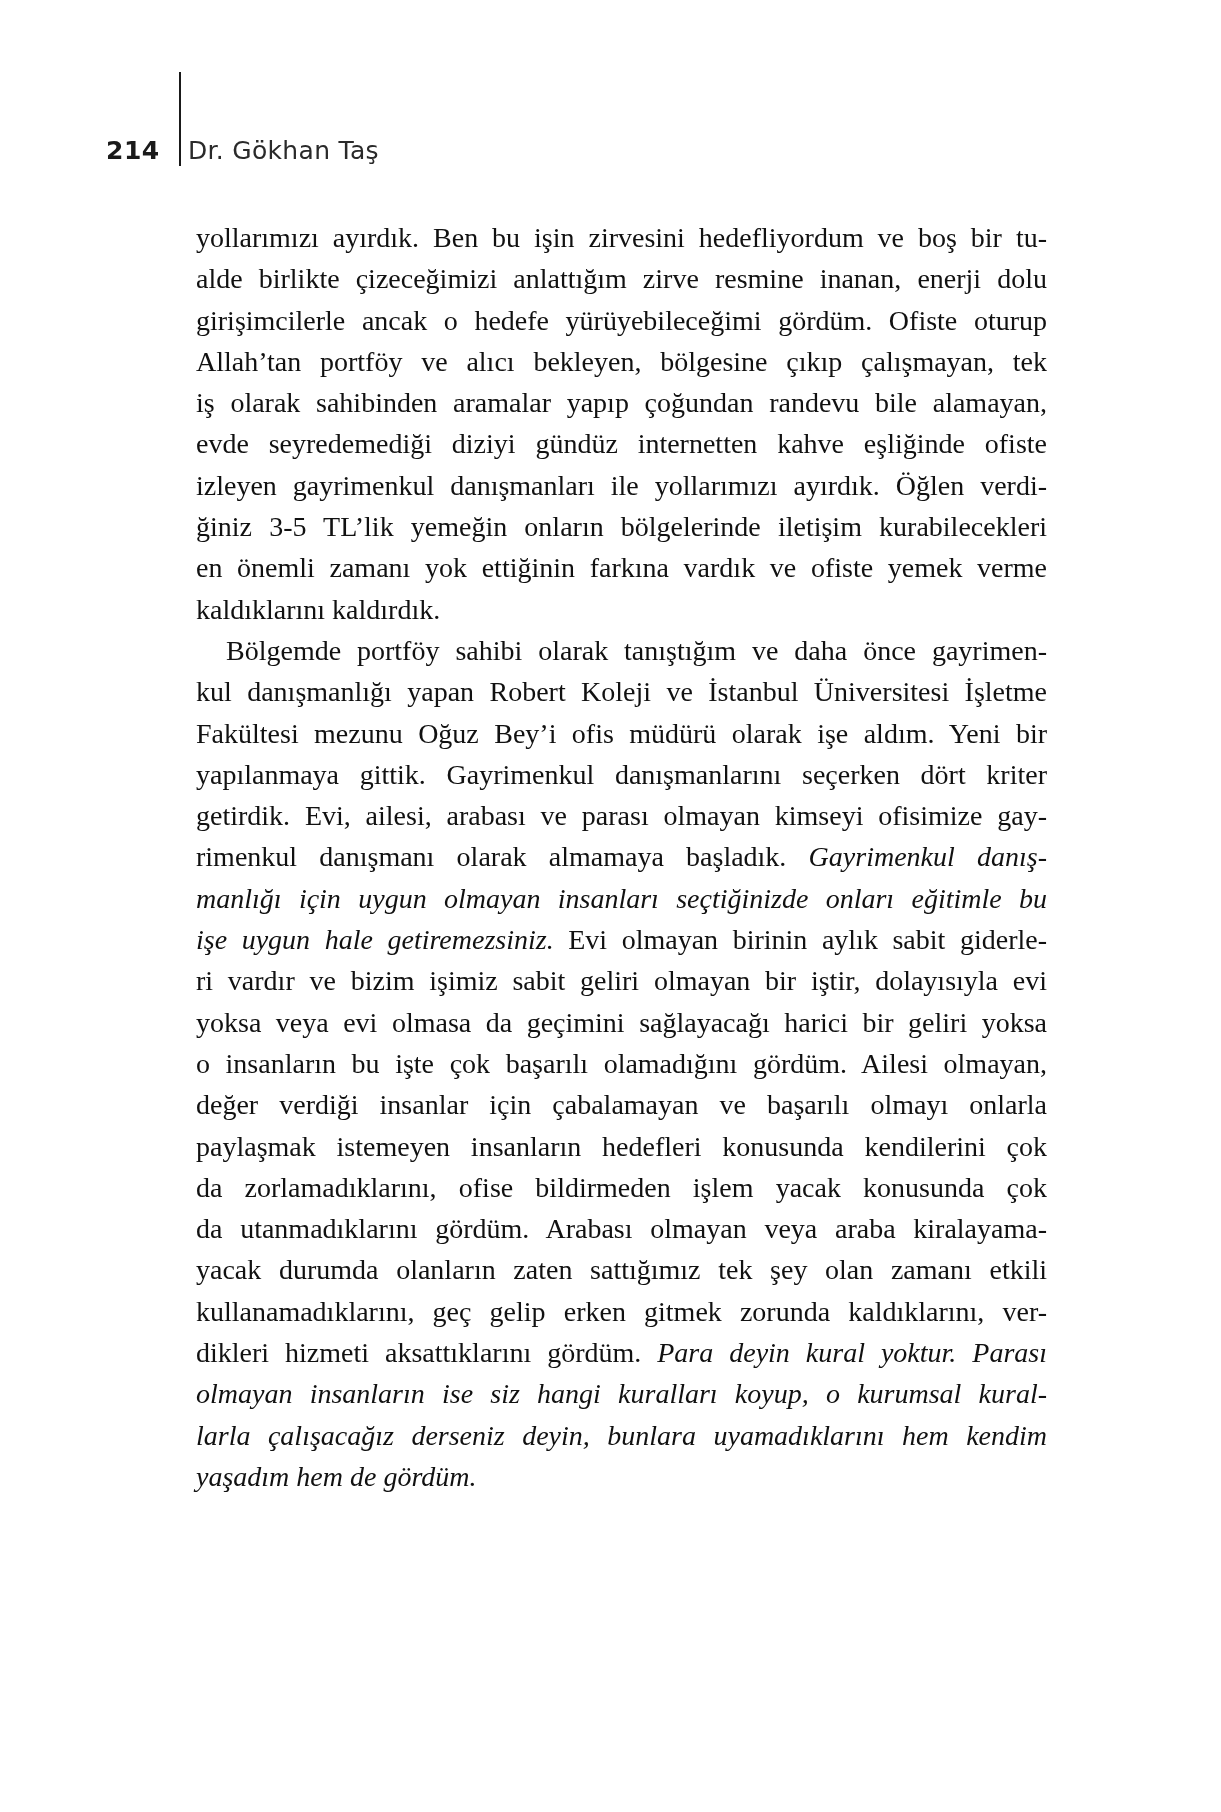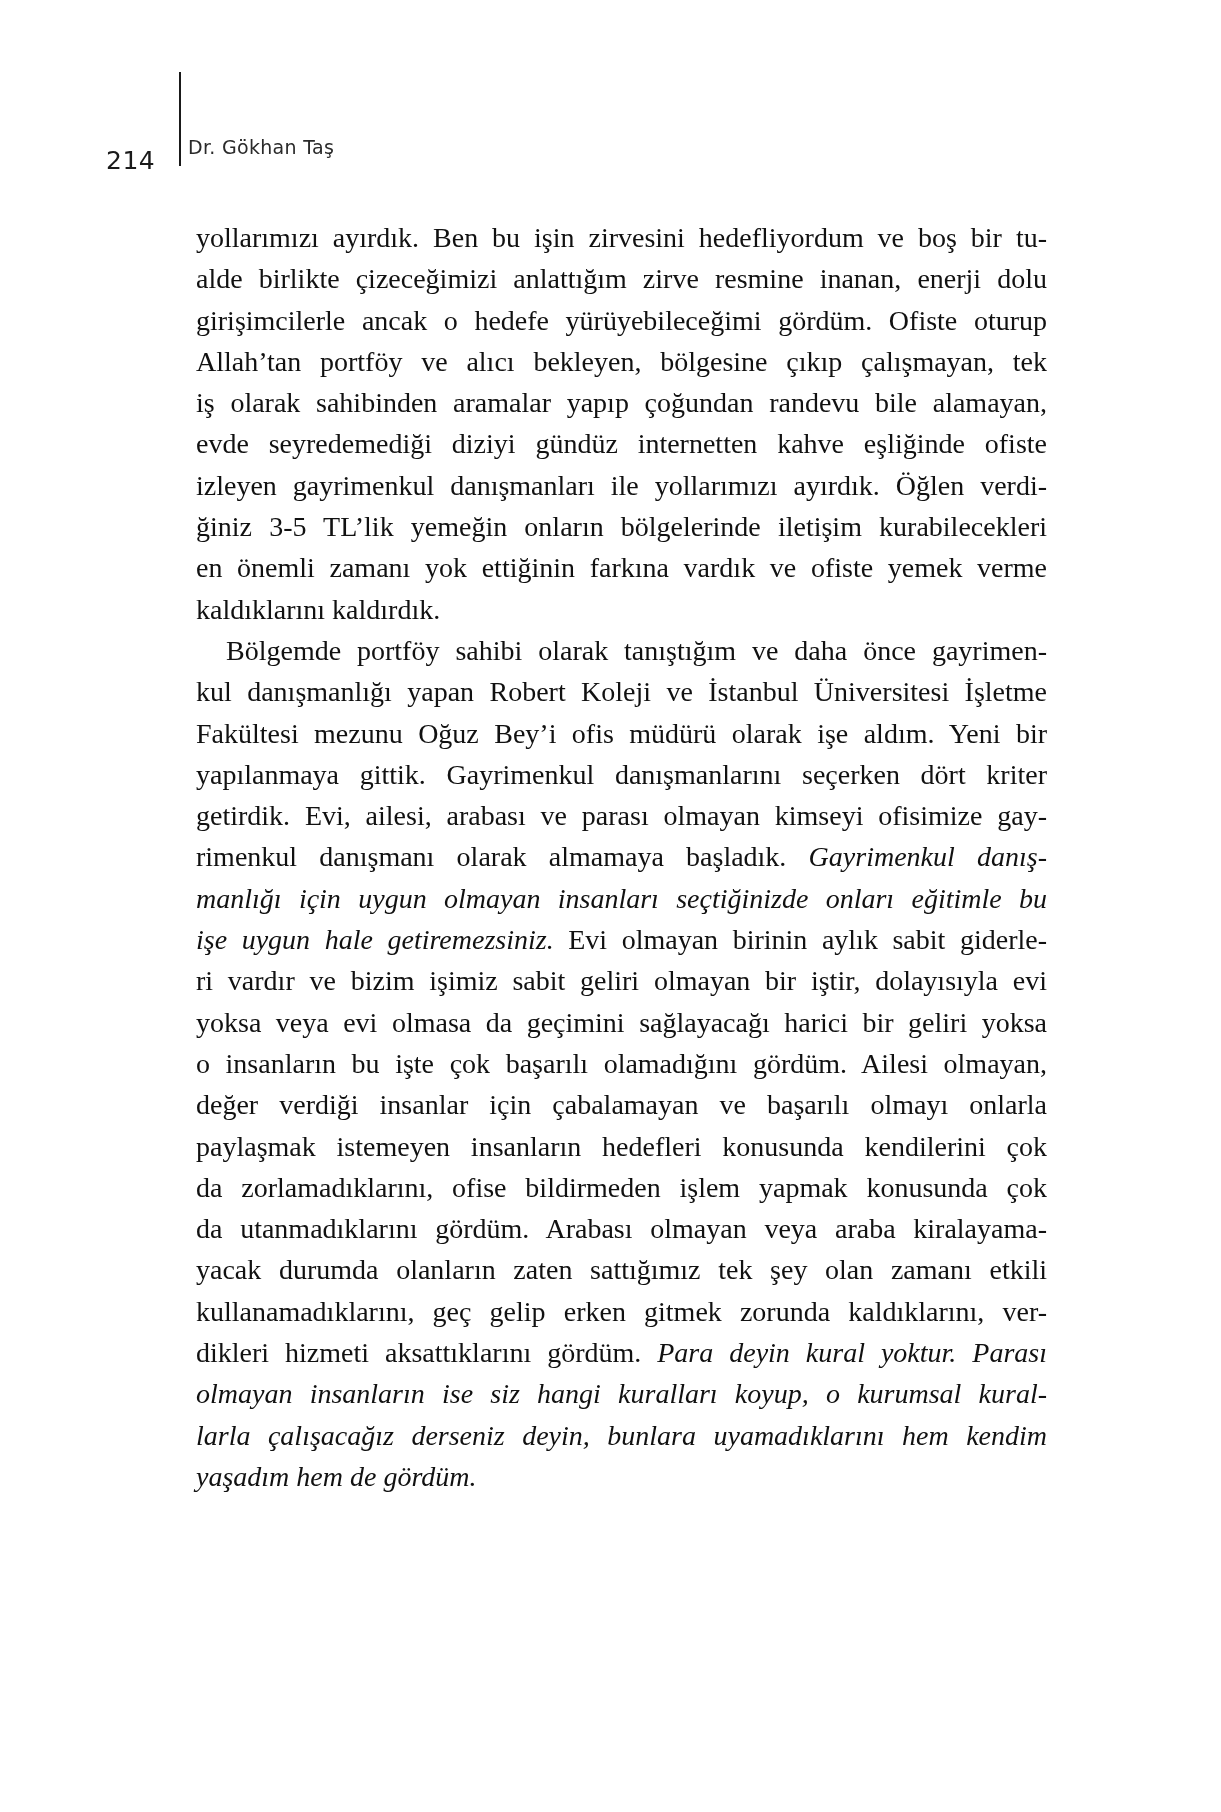--- a/index.html
+++ b/index.html
@@ -6,7 +6,7 @@
   body { width: 1221px; height: 1812px; position: relative; overflow: hidden; }
   .header { position: absolute; left: 106px; top: 72px; height: 92px; }
   .header-rule { position: absolute; left: 73px; top: 0; width: 2px; height: 94px; background: #1a1a1a; }
-  .page-number { position: absolute; left: 0; top: 64px; font-family: "DejaVu Sans", sans-serif; font-weight: normal; font-size: 25px; color: #1a1a1a; letter-spacing: 0.5px; margin-top: 10px; }
+  .page-number { position: absolute; left: 0; top: 64px; font-family: "DejaVu Sans", sans-serif; font-weight: bold; font-size: 25px; color: #1a1a1a; letter-spacing: 0.5px; }
   .running-head { position: absolute; left: 82px; top: 64px; white-space: nowrap; font-family: "DejaVu Sans", sans-serif; font-size: 19px; color: #2a2a2a; letter-spacing: 0.3px; }
   .body-text { position: absolute; left: 181px; top: 217px; width: 866px; font-family: "Liberation Serif", serif; font-size: 28px; line-height: 41.3px; color: #111111; text-align: justify; }
   .line { display: block; white-space: nowrap; text-align-last: justify; margin-left: 15px; }

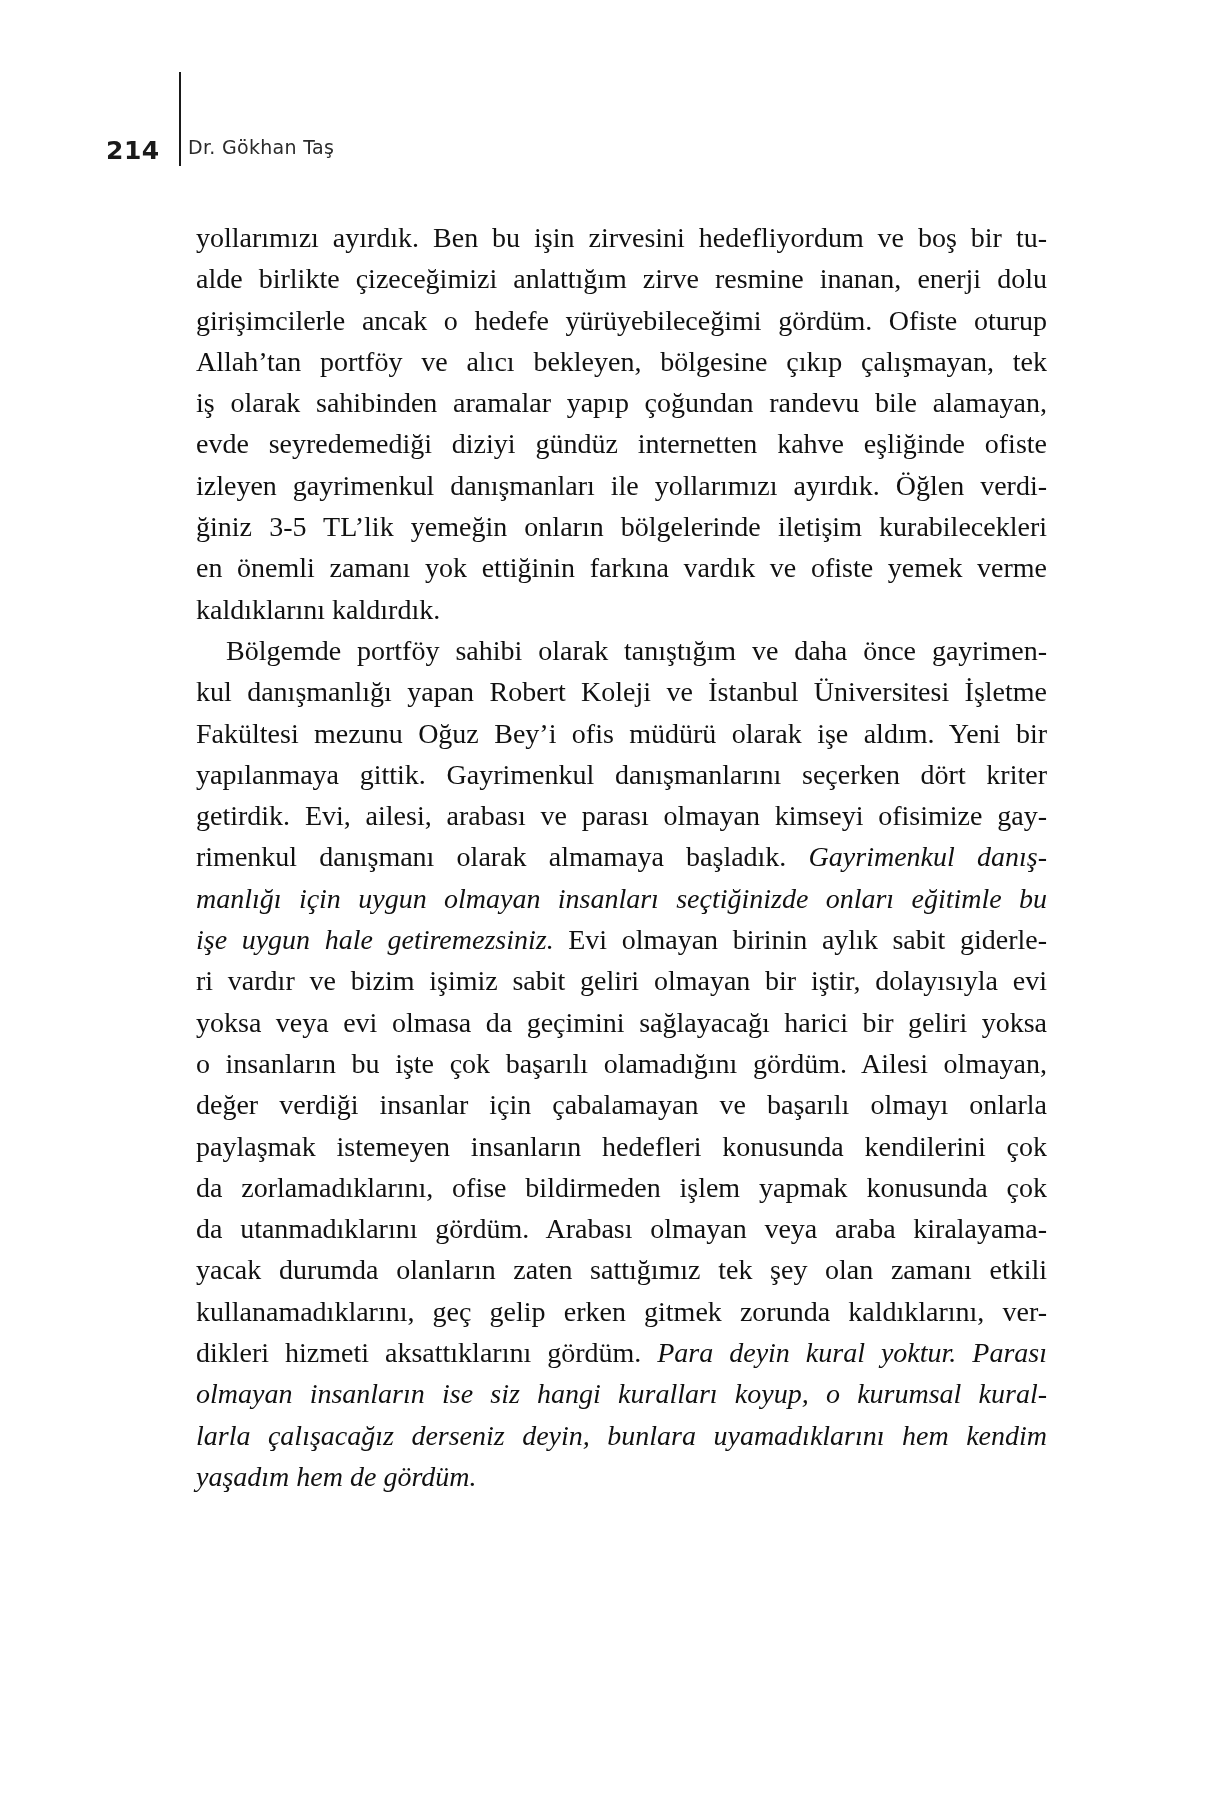--- a/index.html
+++ b/index.html
@@ -7,7 +7,7 @@
   .header { position: absolute; left: 106px; top: 72px; height: 92px; }
   .header-rule { position: absolute; left: 73px; top: 0; width: 2px; height: 94px; background: #1a1a1a; }
   .page-number { position: absolute; left: 0; top: 64px; font-family: "DejaVu Sans", sans-serif; font-weight: bold; font-size: 25px; color: #1a1a1a; letter-spacing: 0.5px; }
-  .running-head { position: absolute; left: 82px; top: 64px; white-space: nowrap; font-family: "DejaVu Sans", sans-serif; font-size: 19px; color: #2a2a2a; letter-spacing: 0.3px; }
+  .running-head { position: absolute; left: 82px; top: 64px; white-space: nowrap; font-family: "DejaVu Sans", sans-serif; font-size: 25px; color: #2a2a2a; letter-spacing: 0.3px; }
   .body-text { position: absolute; left: 181px; top: 217px; width: 866px; font-family: "Liberation Serif", serif; font-size: 28px; line-height: 41.3px; color: #111111; text-align: justify; }
   .line { display: block; white-space: nowrap; text-align-last: justify; margin-left: 15px; }
   .line.last { text-align-last: left; }

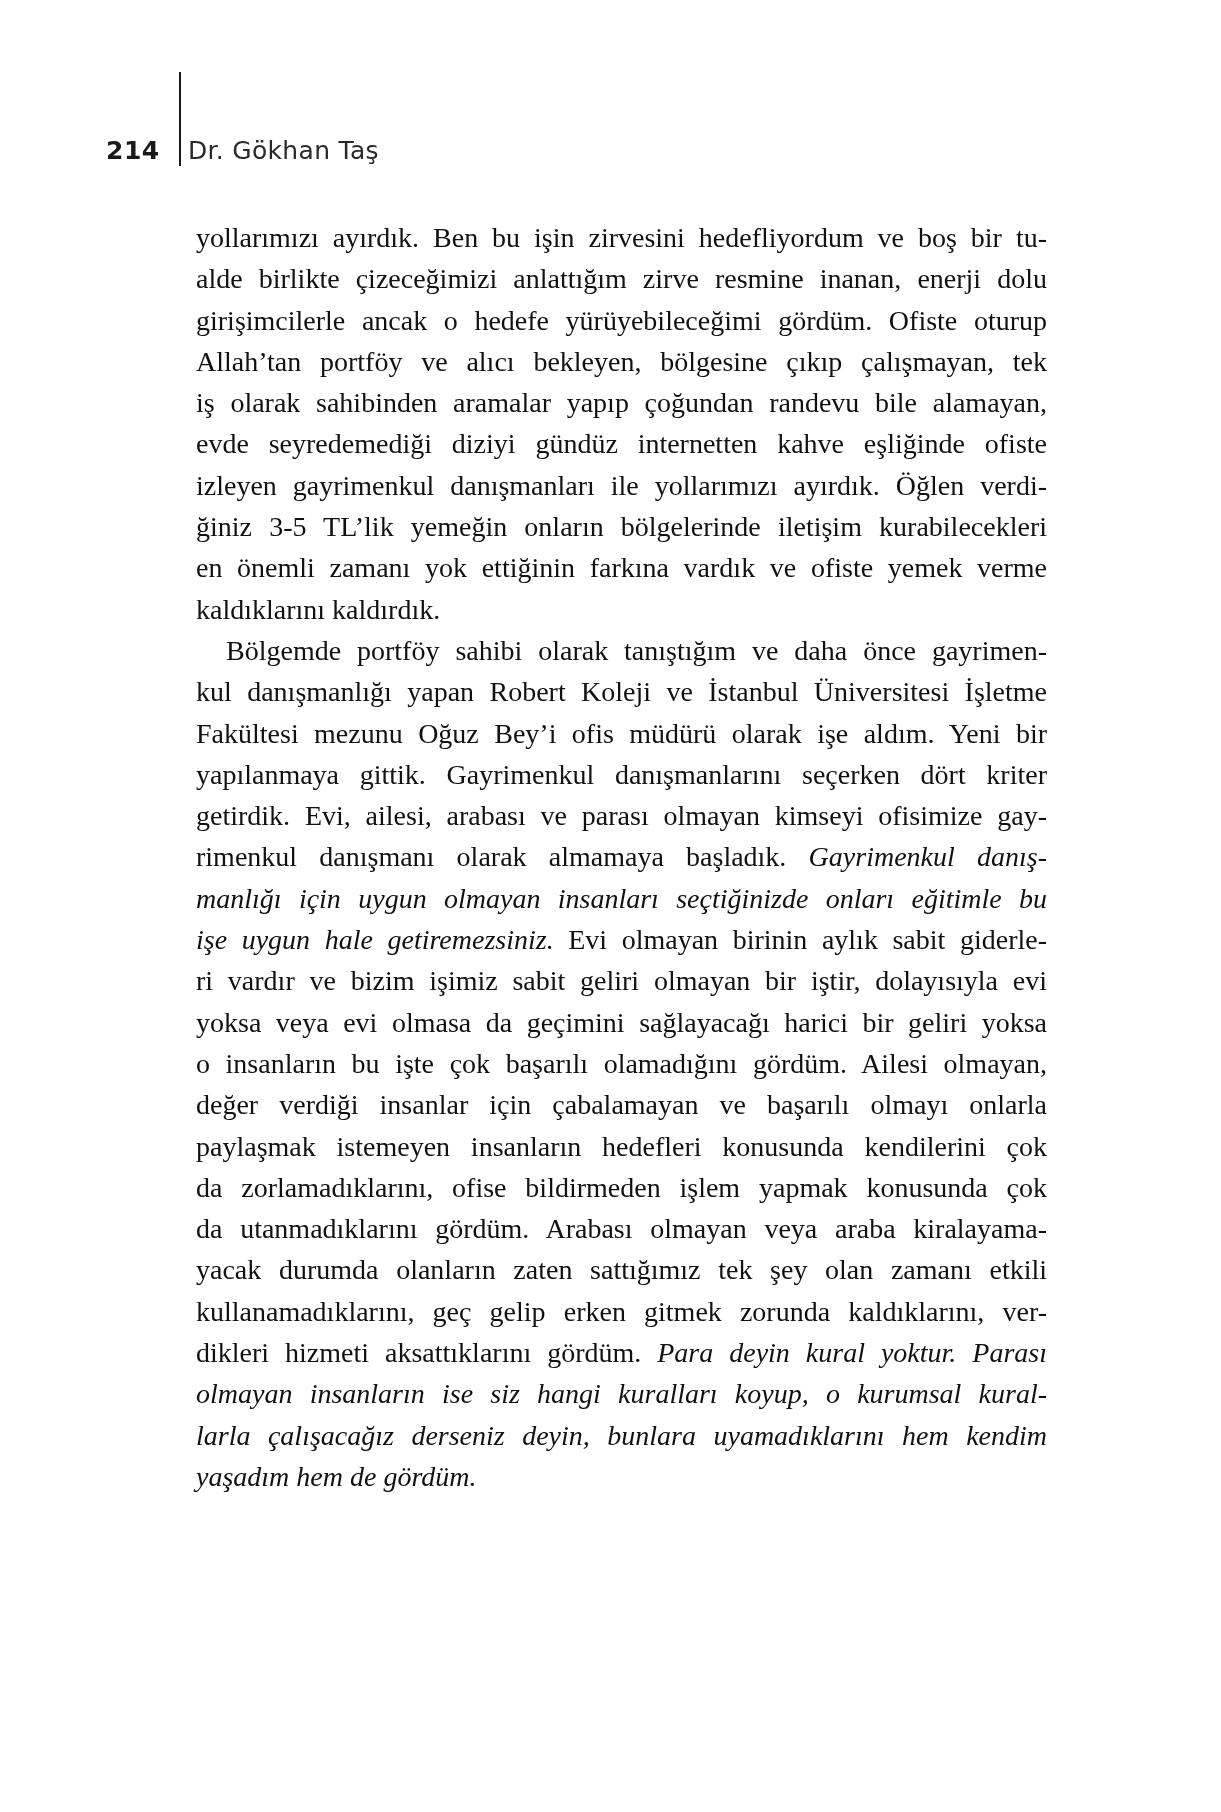--- a/index.html
+++ b/index.html
@@ -50,7 +50,7 @@
       <span class="line"><span>o insanların bu işte çok başarılı olamadığını gördüm. Ailesi olmayan,</span></span>
       <span class="line"><span>değer verdiği insanlar için çabalamayan ve başarılı olmayı onlarla</span></span>
       <span class="line"><span>paylaşmak istemeyen insanların hedefleri konusunda kendilerini çok</span></span>
-      <span class="line"><span>da zorlamadıklarını, ofise bildirmeden işlem yapmak konusunda çok</span></span>
+      <span class="line"><span>da zorlamadıklarını, ofise bildirmeden işlem yacak konusunda çok</span></span>
       <span class="line"><span>da utanmadıklarını gördüm. Arabası olmayan veya araba kiralayama-</span></span>
       <span class="line"><span>yacak durumda olanların zaten sattığımız tek şey olan zamanı etkili</span></span>
       <span class="line"><span>kullanamadıklarını, geç gelip erken gitmek zorunda kaldıklarını, ver-</span></span>

